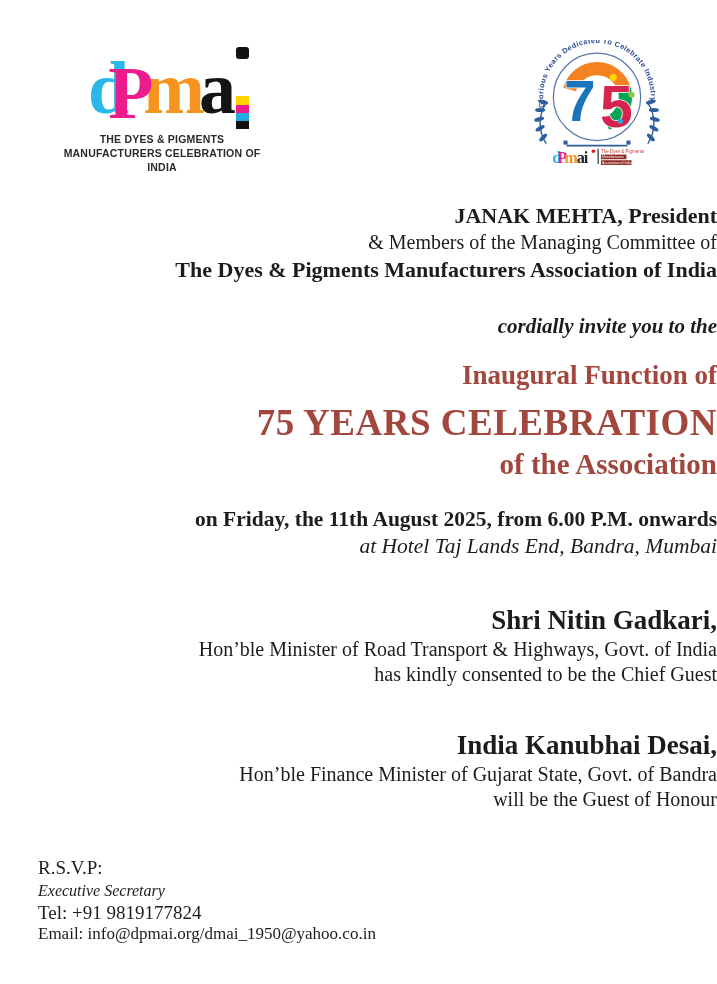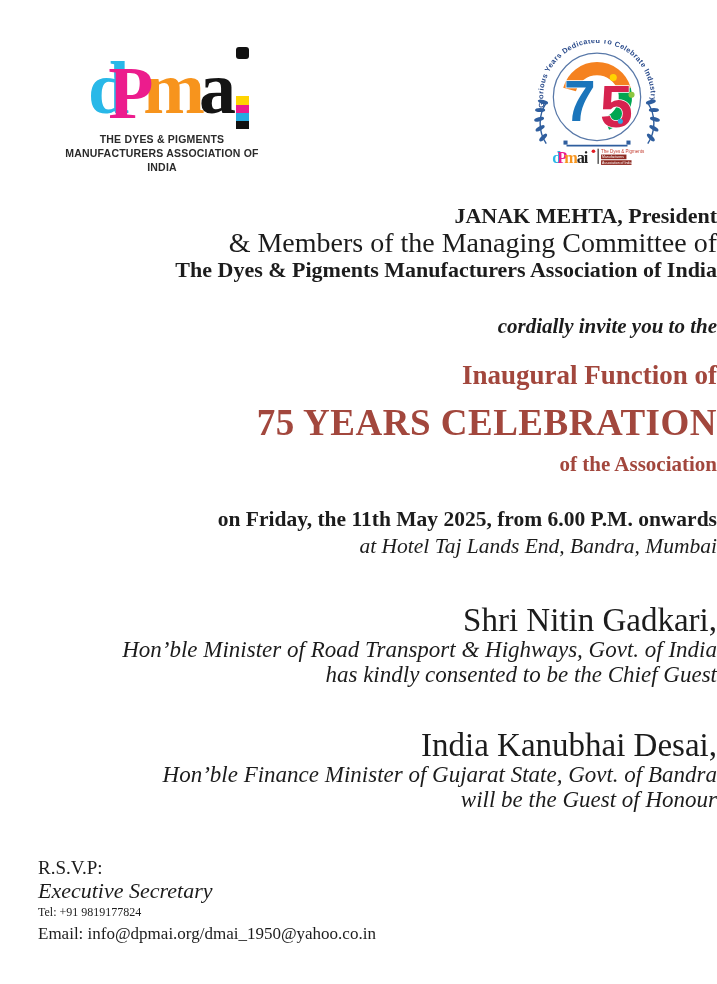--- a/index.html
+++ b/index.html
@@ -69,7 +69,7 @@
     </div>
     <div class="logo-tag">
       <div>THE DYES &amp; PIGMENTS</div>
-      <div>MANUFACTURERS ASSOCIATION OF INDIA</div>
+      <div>MANUFACTURERS CELEBRATION OF INDIA</div>
     </div>
   </div>
 

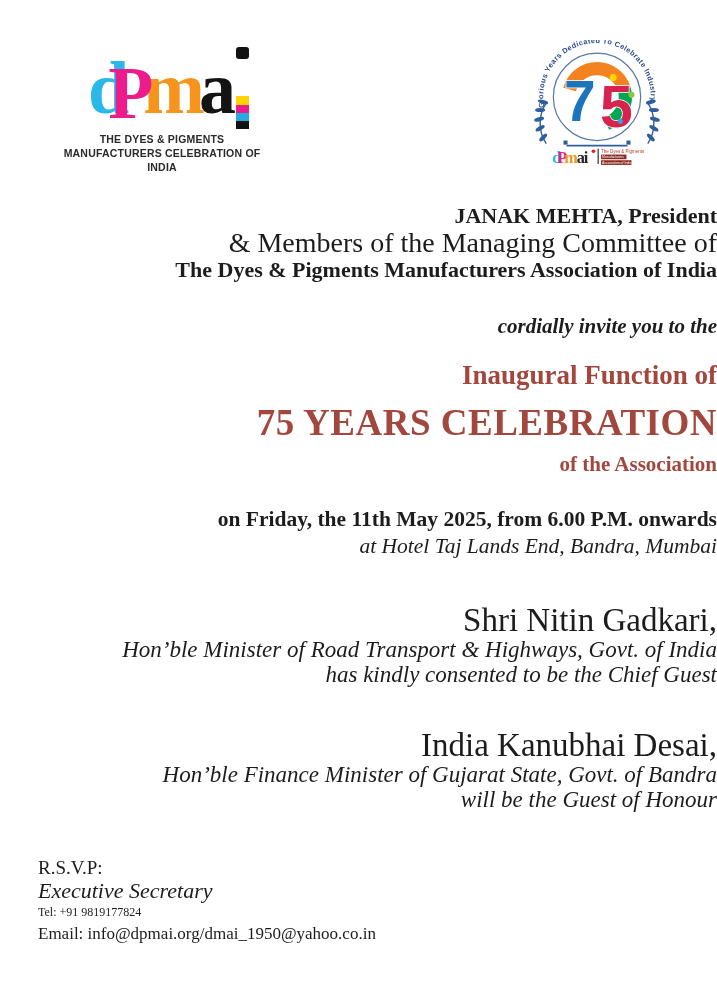--- a/index.html
+++ b/index.html
@@ -35,7 +35,7 @@
   .center { position:absolute; left:0; width:717px; text-align:right; }
   .sec-head { top:202px; }
   .line-president { font-size:22px; font-weight:700; line-height:27px; }
-  .line-members   { font-size:28px; line-height:27px;margin-left:40px; }
+  .line-members   { font-size:20px; line-height:27px;margin-left:40px; }
   .line-assoc     { font-size:22px; font-weight:700; line-height:27px; }
   .sec-cordially  { top:314px; font-size:21px; font-weight:700; font-style:italic; }
   .sec-title      { top:358px; color:#a2473d; font-weight:700; }

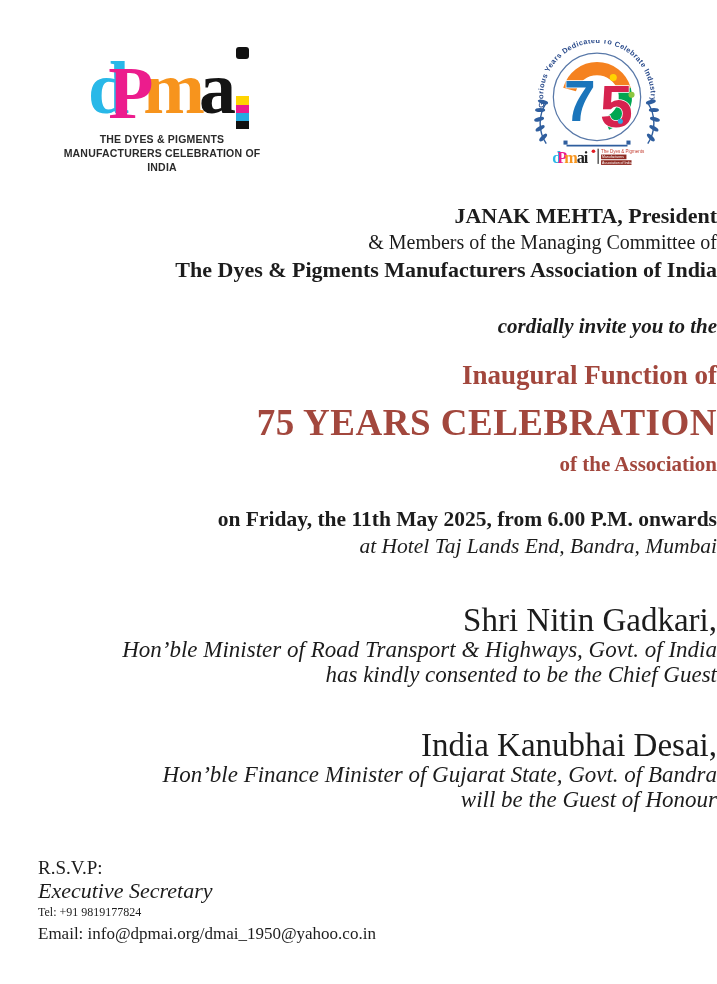--- a/index.html
+++ b/index.html
@@ -41,7 +41,7 @@
   .sec-title      { top:358px; color:#a2473d; font-weight:700; }
   .title-1 { font-size:27px; line-height:35px; }
   .title-2 { font-size:37px; line-height:44px; letter-spacing:0.5px;margin-top:8px; }
-  .title-3 { font-size:21px; line-height:39px; }
+  .title-3 { font-size:29px; line-height:39px; }
   .sec-when { top:505px; }
   .when-1 { font-size:21.5px; font-weight:700; line-height:28px; }
   .when-2 { font-size:21.5px; font-style:italic; line-height:27px; }

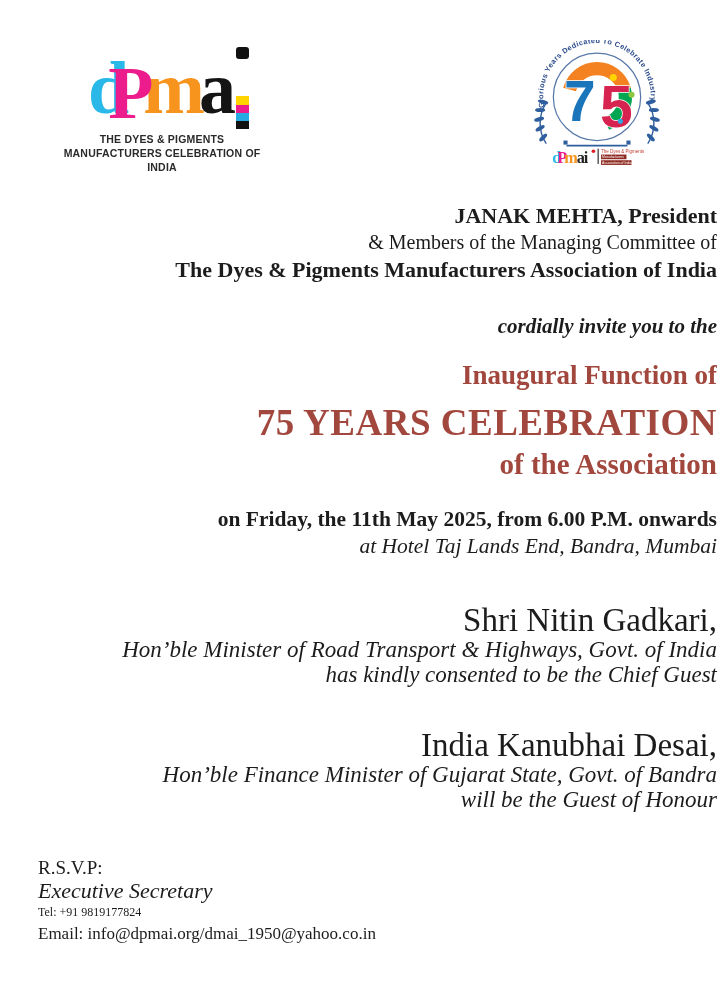--- a/index.html
+++ b/index.html
@@ -146,7 +146,7 @@
   </div>
 
   <div class="center sec-when">
-    <div class="when-1">on Friday, the 11th May 2025, from 6.00 P.M. onwards</div>
+    <div class="when-1">on Friday, the 11th August 2025, from 6.00 P.M. onwards</div>
     <div class="when-2">at Hotel Taj Lands End, Bandra, Mumbai</div>
   </div>
 

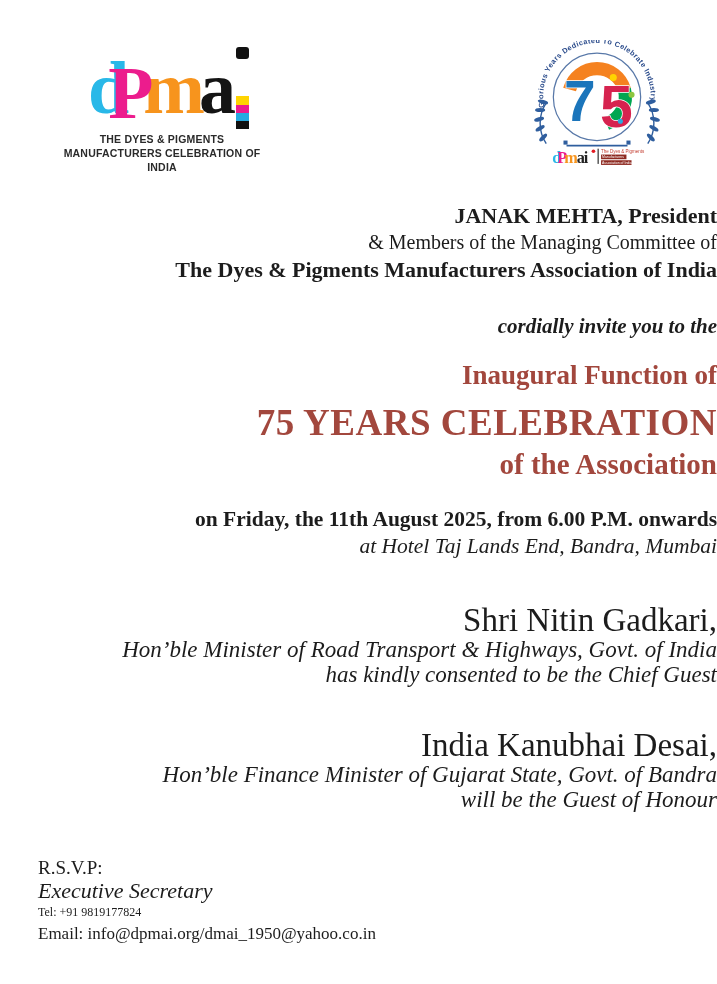--- a/index.html
+++ b/index.html
@@ -47,7 +47,7 @@
   .when-2 { font-size:21.5px; font-style:italic; line-height:27px; }
   .sec-guest1 { top:604px; }
   .sec-guest2 { top:729px; }
-  .guest-name { font-size:33px; font-weight:400; line-height:33px; }
+  .guest-name { font-size:27px; font-weight:700; line-height:33px; }
   .guest-line { font-size:23px; font-style:italic; line-height:25px;padding-left:25px; }
 
   

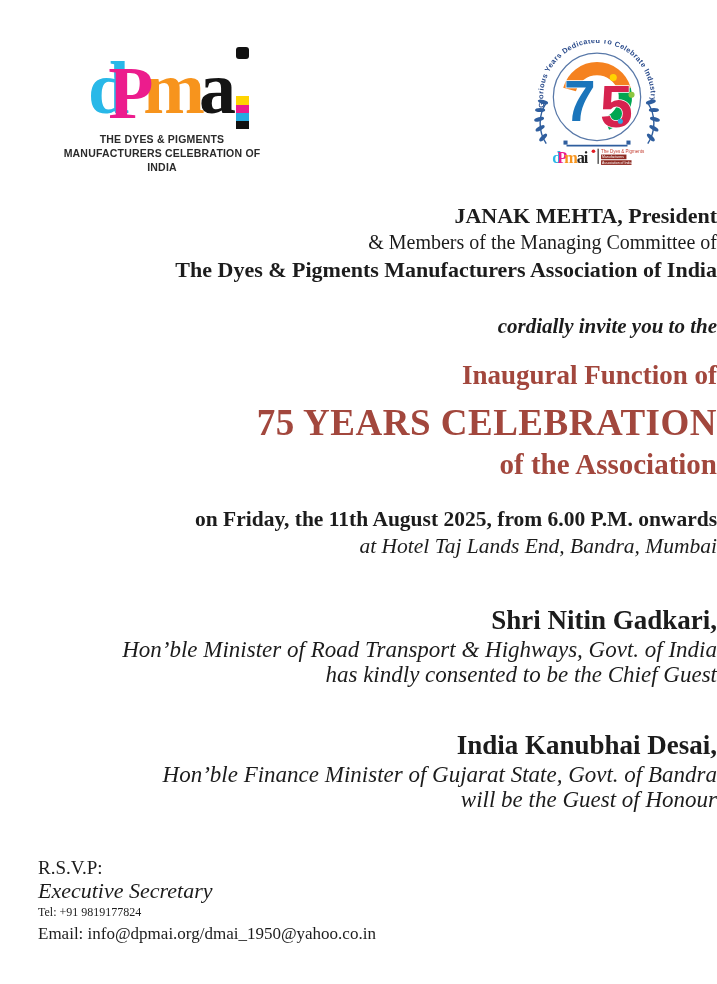--- a/index.html
+++ b/index.html
@@ -48,7 +48,7 @@
   .sec-guest1 { top:604px; }
   .sec-guest2 { top:729px; }
   .guest-name { font-size:27px; font-weight:700; line-height:33px; }
-  .guest-line { font-size:23px; font-style:italic; line-height:25px;padding-left:25px; }
+  .guest-line { font-size:20px; line-height:25px;padding-left:25px; }
 
   
   .rsvp { position:absolute; left:38px; top:856px; text-align:left; }

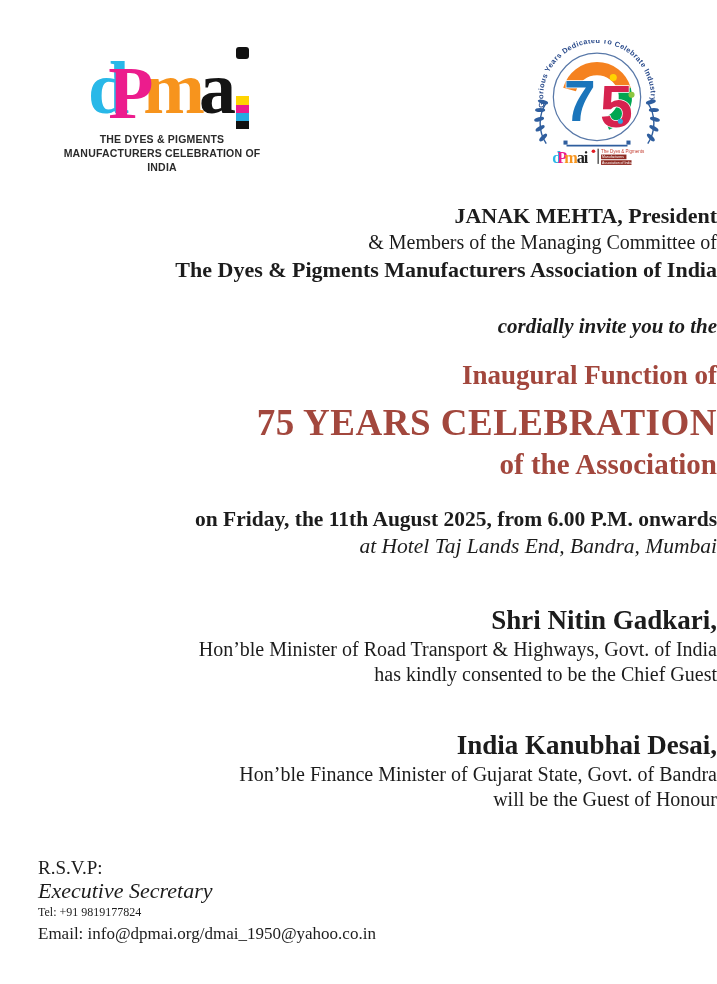--- a/index.html
+++ b/index.html
@@ -54,7 +54,7 @@
   .rsvp { position:absolute; left:38px; top:856px; text-align:left; }
   .rsvp-label { font-size:19px; line-height:23px; }
   .rsvp-name  { font-size:20px; font-weight:700; line-height:23px; }
-  .rsvp-role  { font-size:22px; font-style:italic; line-height:23px; }
+  .rsvp-role  { font-size:16px; font-style:italic; line-height:23px; }
   .rsvp-tel   { font-size:12px; line-height:21px; }
   .rsvp-email { font-size:17px; line-height:21px; }
 </style>

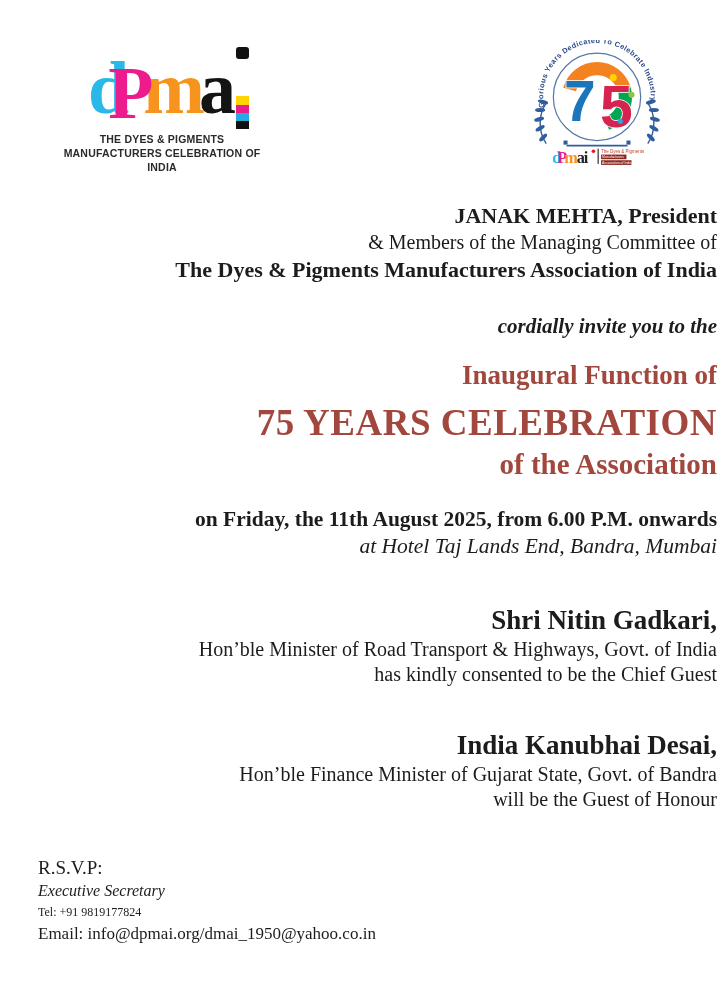--- a/index.html
+++ b/index.html
@@ -55,7 +55,7 @@
   .rsvp-label { font-size:19px; line-height:23px; }
   .rsvp-name  { font-size:20px; font-weight:700; line-height:23px; }
   .rsvp-role  { font-size:16px; font-style:italic; line-height:23px; }
-  .rsvp-tel   { font-size:12px; line-height:21px; }
+  .rsvp-tel   { font-size:19px; line-height:21px; }
   .rsvp-email { font-size:17px; line-height:21px; }
 </style>
 </head>

